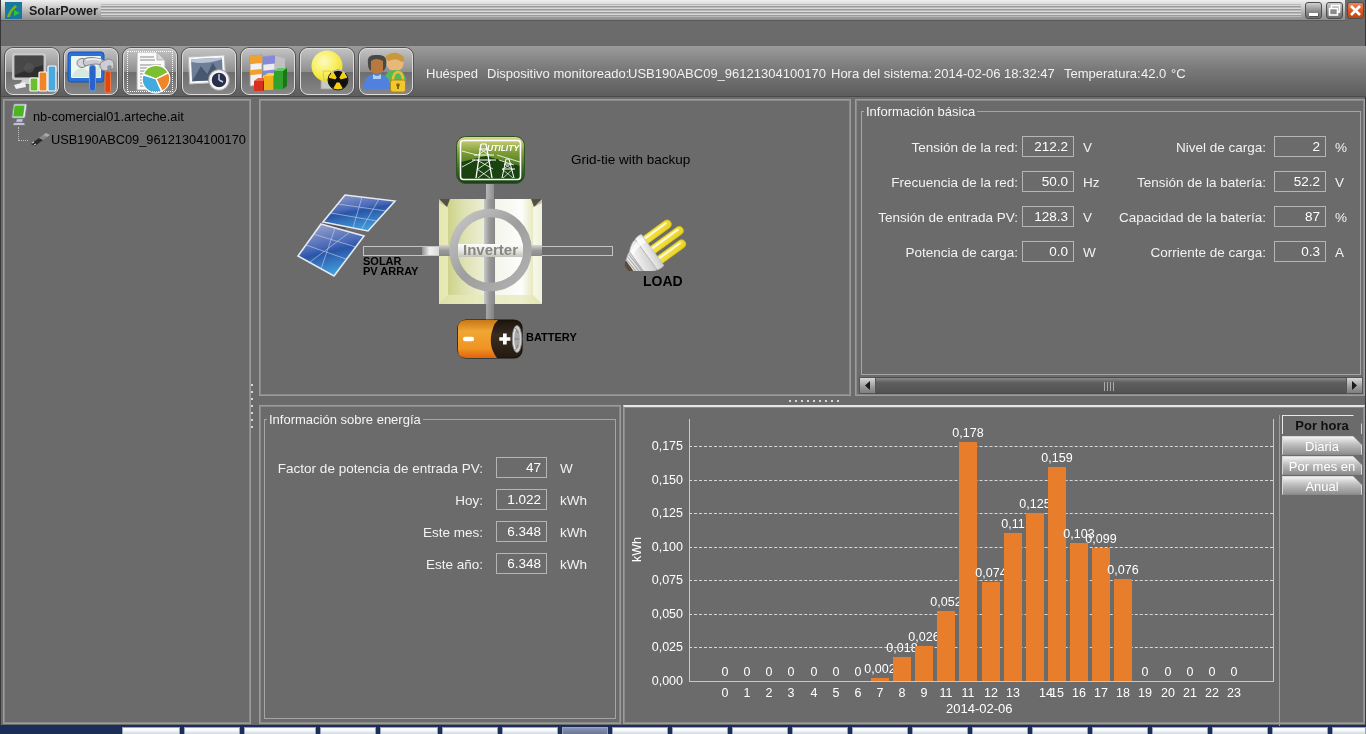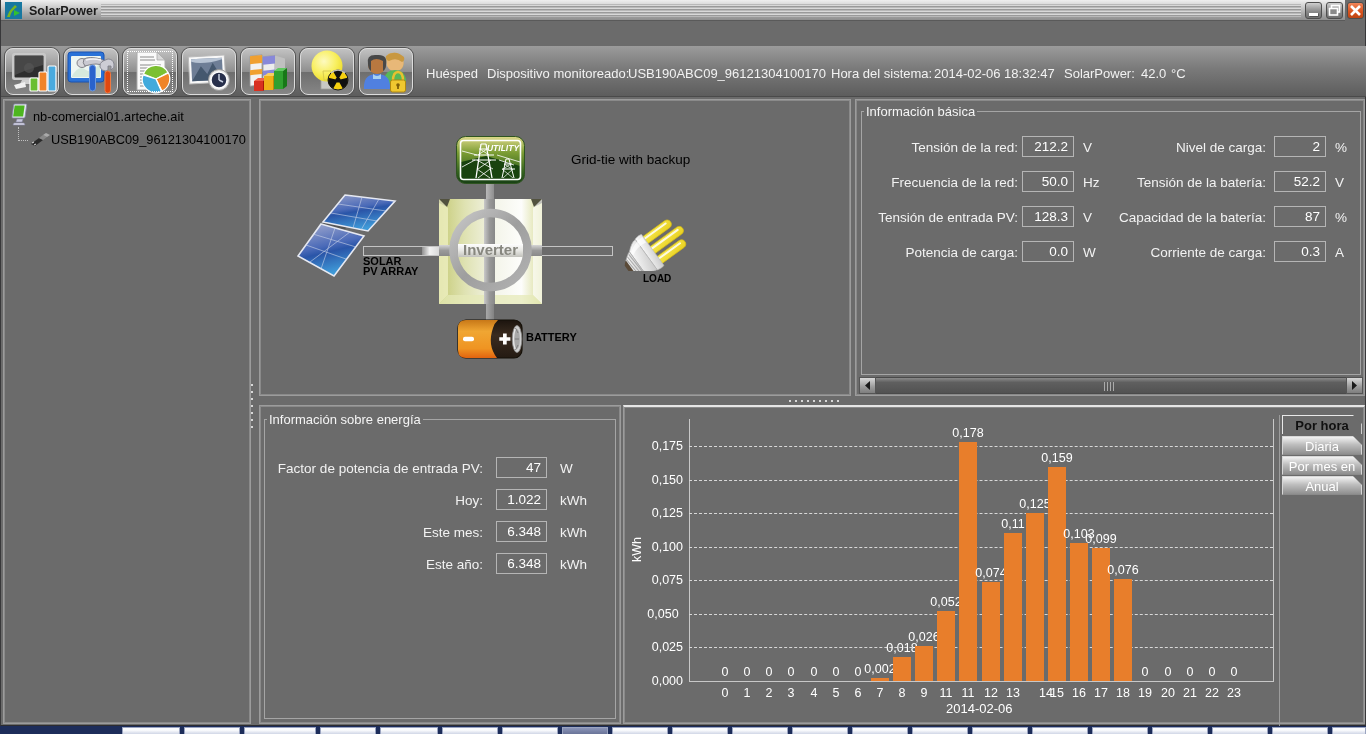--- a/index.html
+++ b/index.html
@@ -221,7 +221,7 @@
     <span class="tinfo" style="left:627px;">USB190ABC09_96121304100170</span>
     <span class="tinfo" style="left:830px;">Hora del sistema:</span>
     <span class="tinfo" style="left:933px;">2014-02-06 18:32:47</span>
-    <span class="tinfo" style="left:1063px;">SolarPower:</span>
+    <span class="tinfo" style="left:1063px;">Temperatura:</span>
     <span class="tinfo" style="left:1140px;">42.0</span>
     <span class="tinfo" style="left:1170px;">°C</span>
   </div>

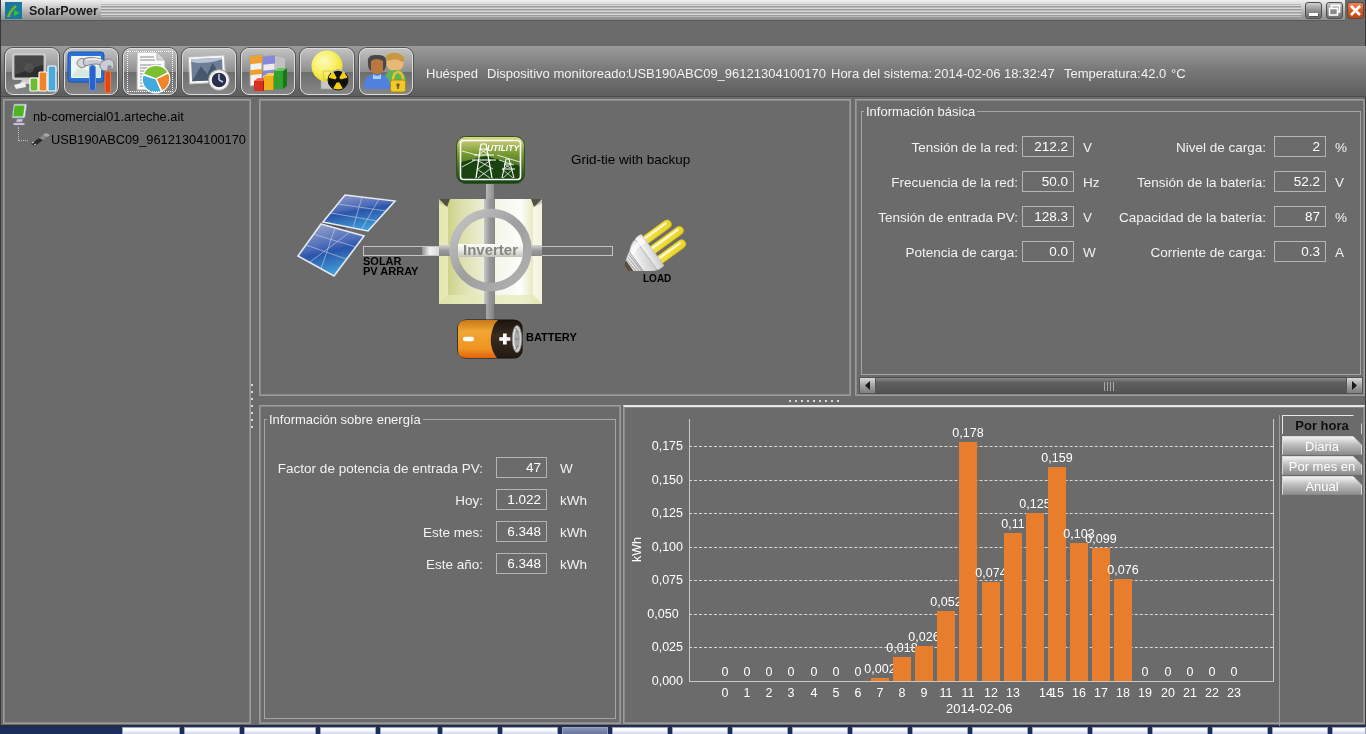--- a/index.html
+++ b/index.html
@@ -373,7 +373,7 @@
         <path d="M-12 -10.5 Q-4 -16.5 6 -16.5 L6 -10 Q-4 -12 -12 -7 Z" fill="#fff" opacity="0.7"></path>
       </g>
     </svg>
-    <span class="abs white" style="left:383px; top:173px; font-size:10px; font-weight:bold;">LOAD</span>
+    <span class="abs white" style="left:383px; top:173px; font-size:14px; font-weight:bold;">LOAD</span>
 
     <svg class="abs" style="left:197px; top:219px;" width="66" height="40" viewBox="0 0 66 40">
       <defs>

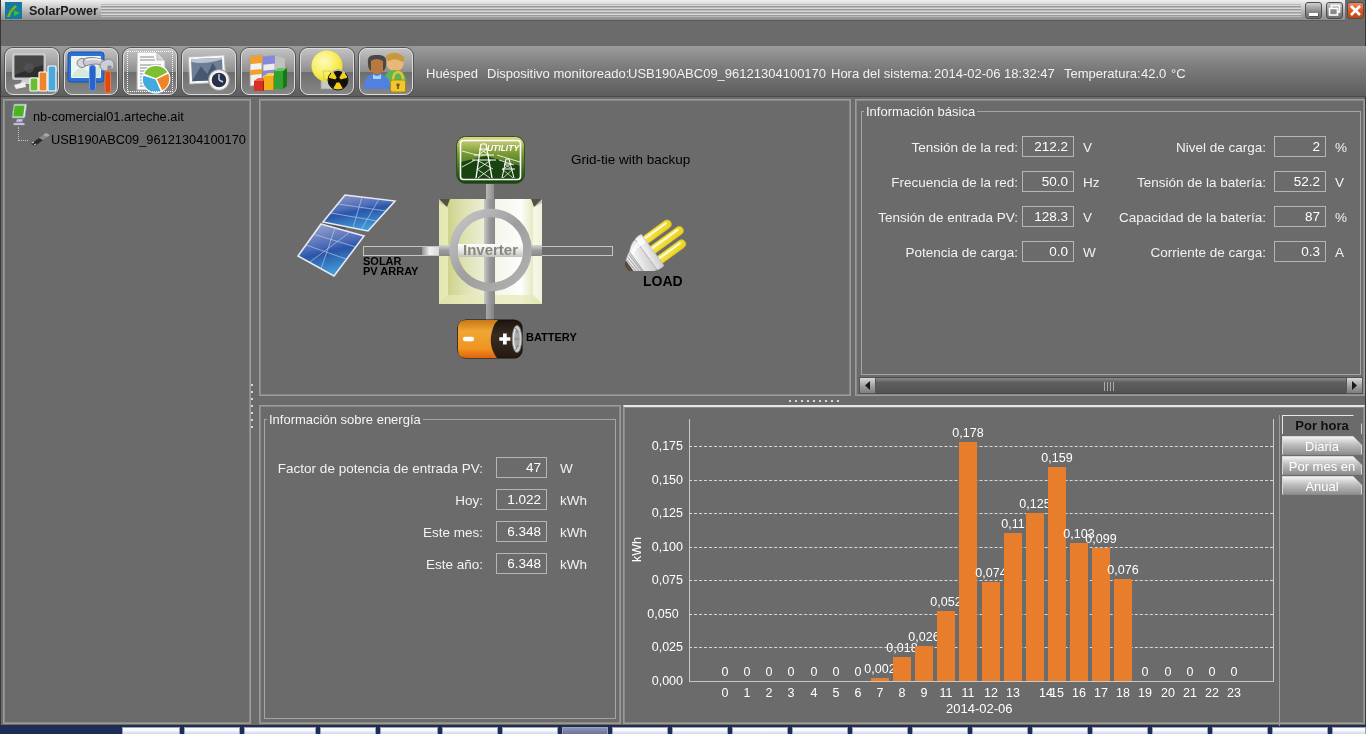--- a/index.html
+++ b/index.html
@@ -488,7 +488,7 @@
       <div class="gridline" style="left:65px; top:39px; width:584px;"></div>
       <div class="ylabel" style="left:19px; top:267px;">0,000</div>
       <div class="ylabel" style="left:19px; top:233px;">0,025</div>
-      <div class="ylabel" style="left:19px; top:200px;text-align:center;">0,050</div>
+      <div class="ylabel" style="left:19px; top:200px;">0,050</div>
       <div class="ylabel" style="left:19px; top:166px;">0,075</div>
       <div class="ylabel" style="left:19px; top:133px;">0,100</div>
       <div class="ylabel" style="left:19px; top:99px;">0,125</div>

